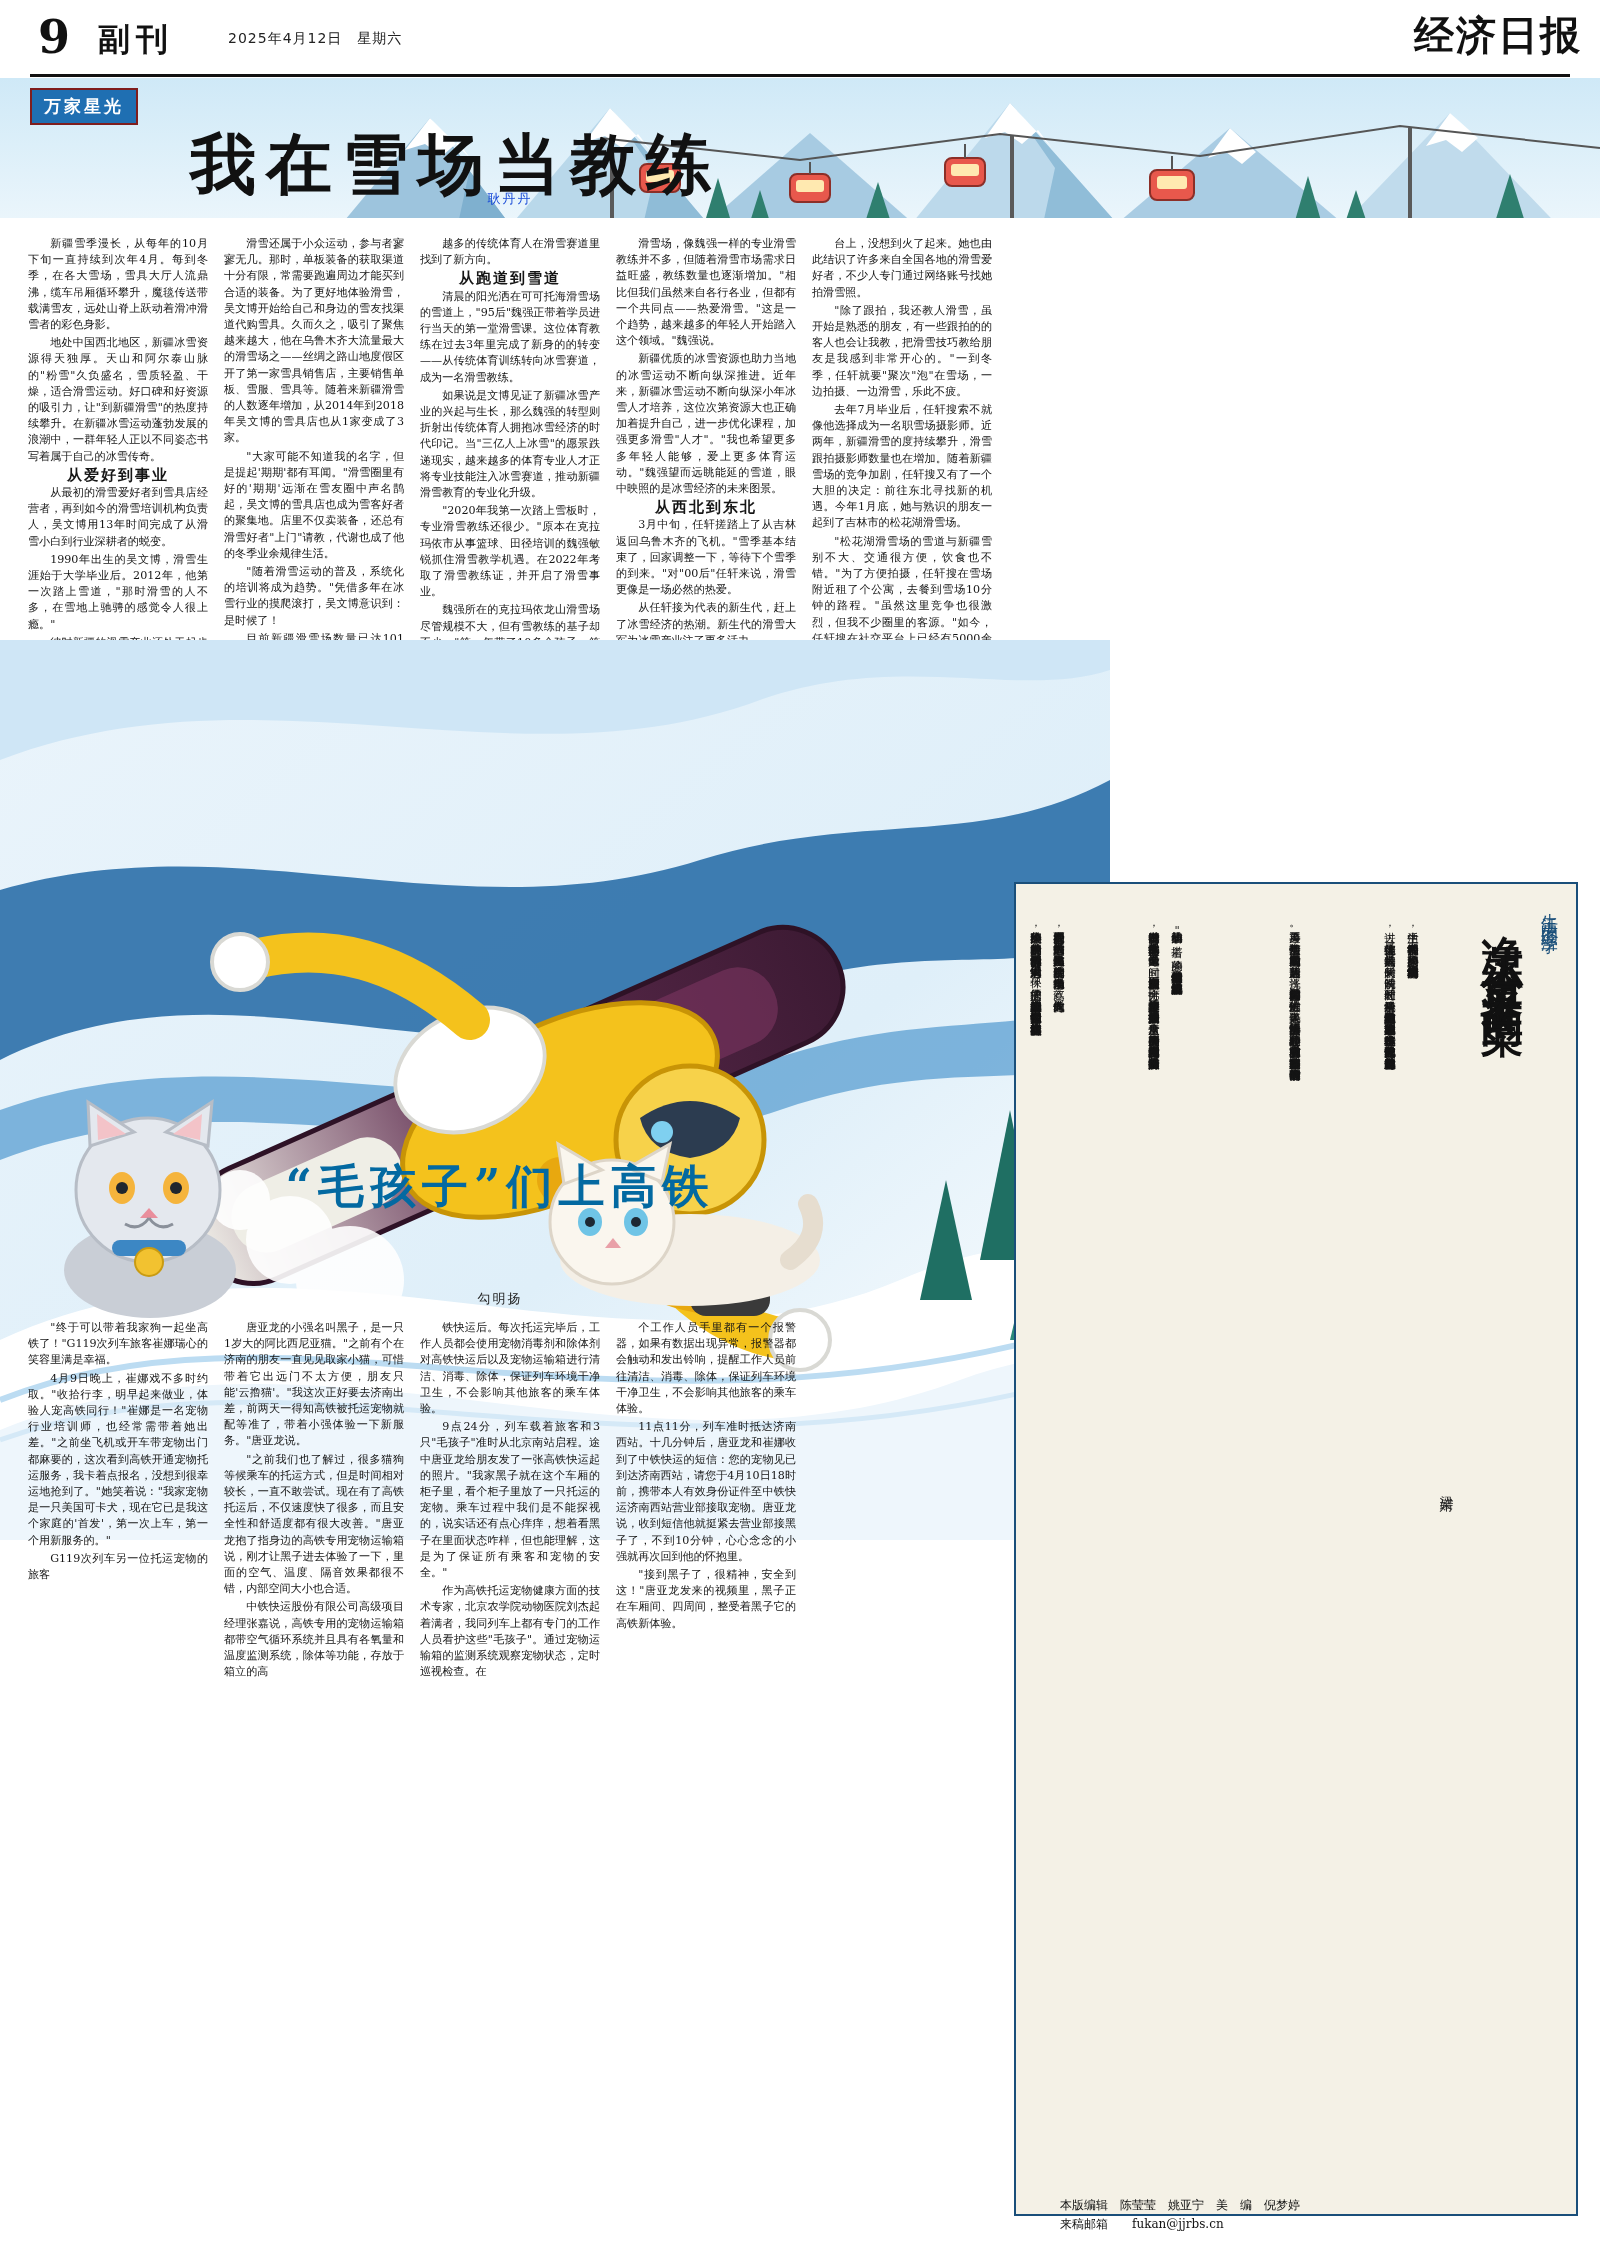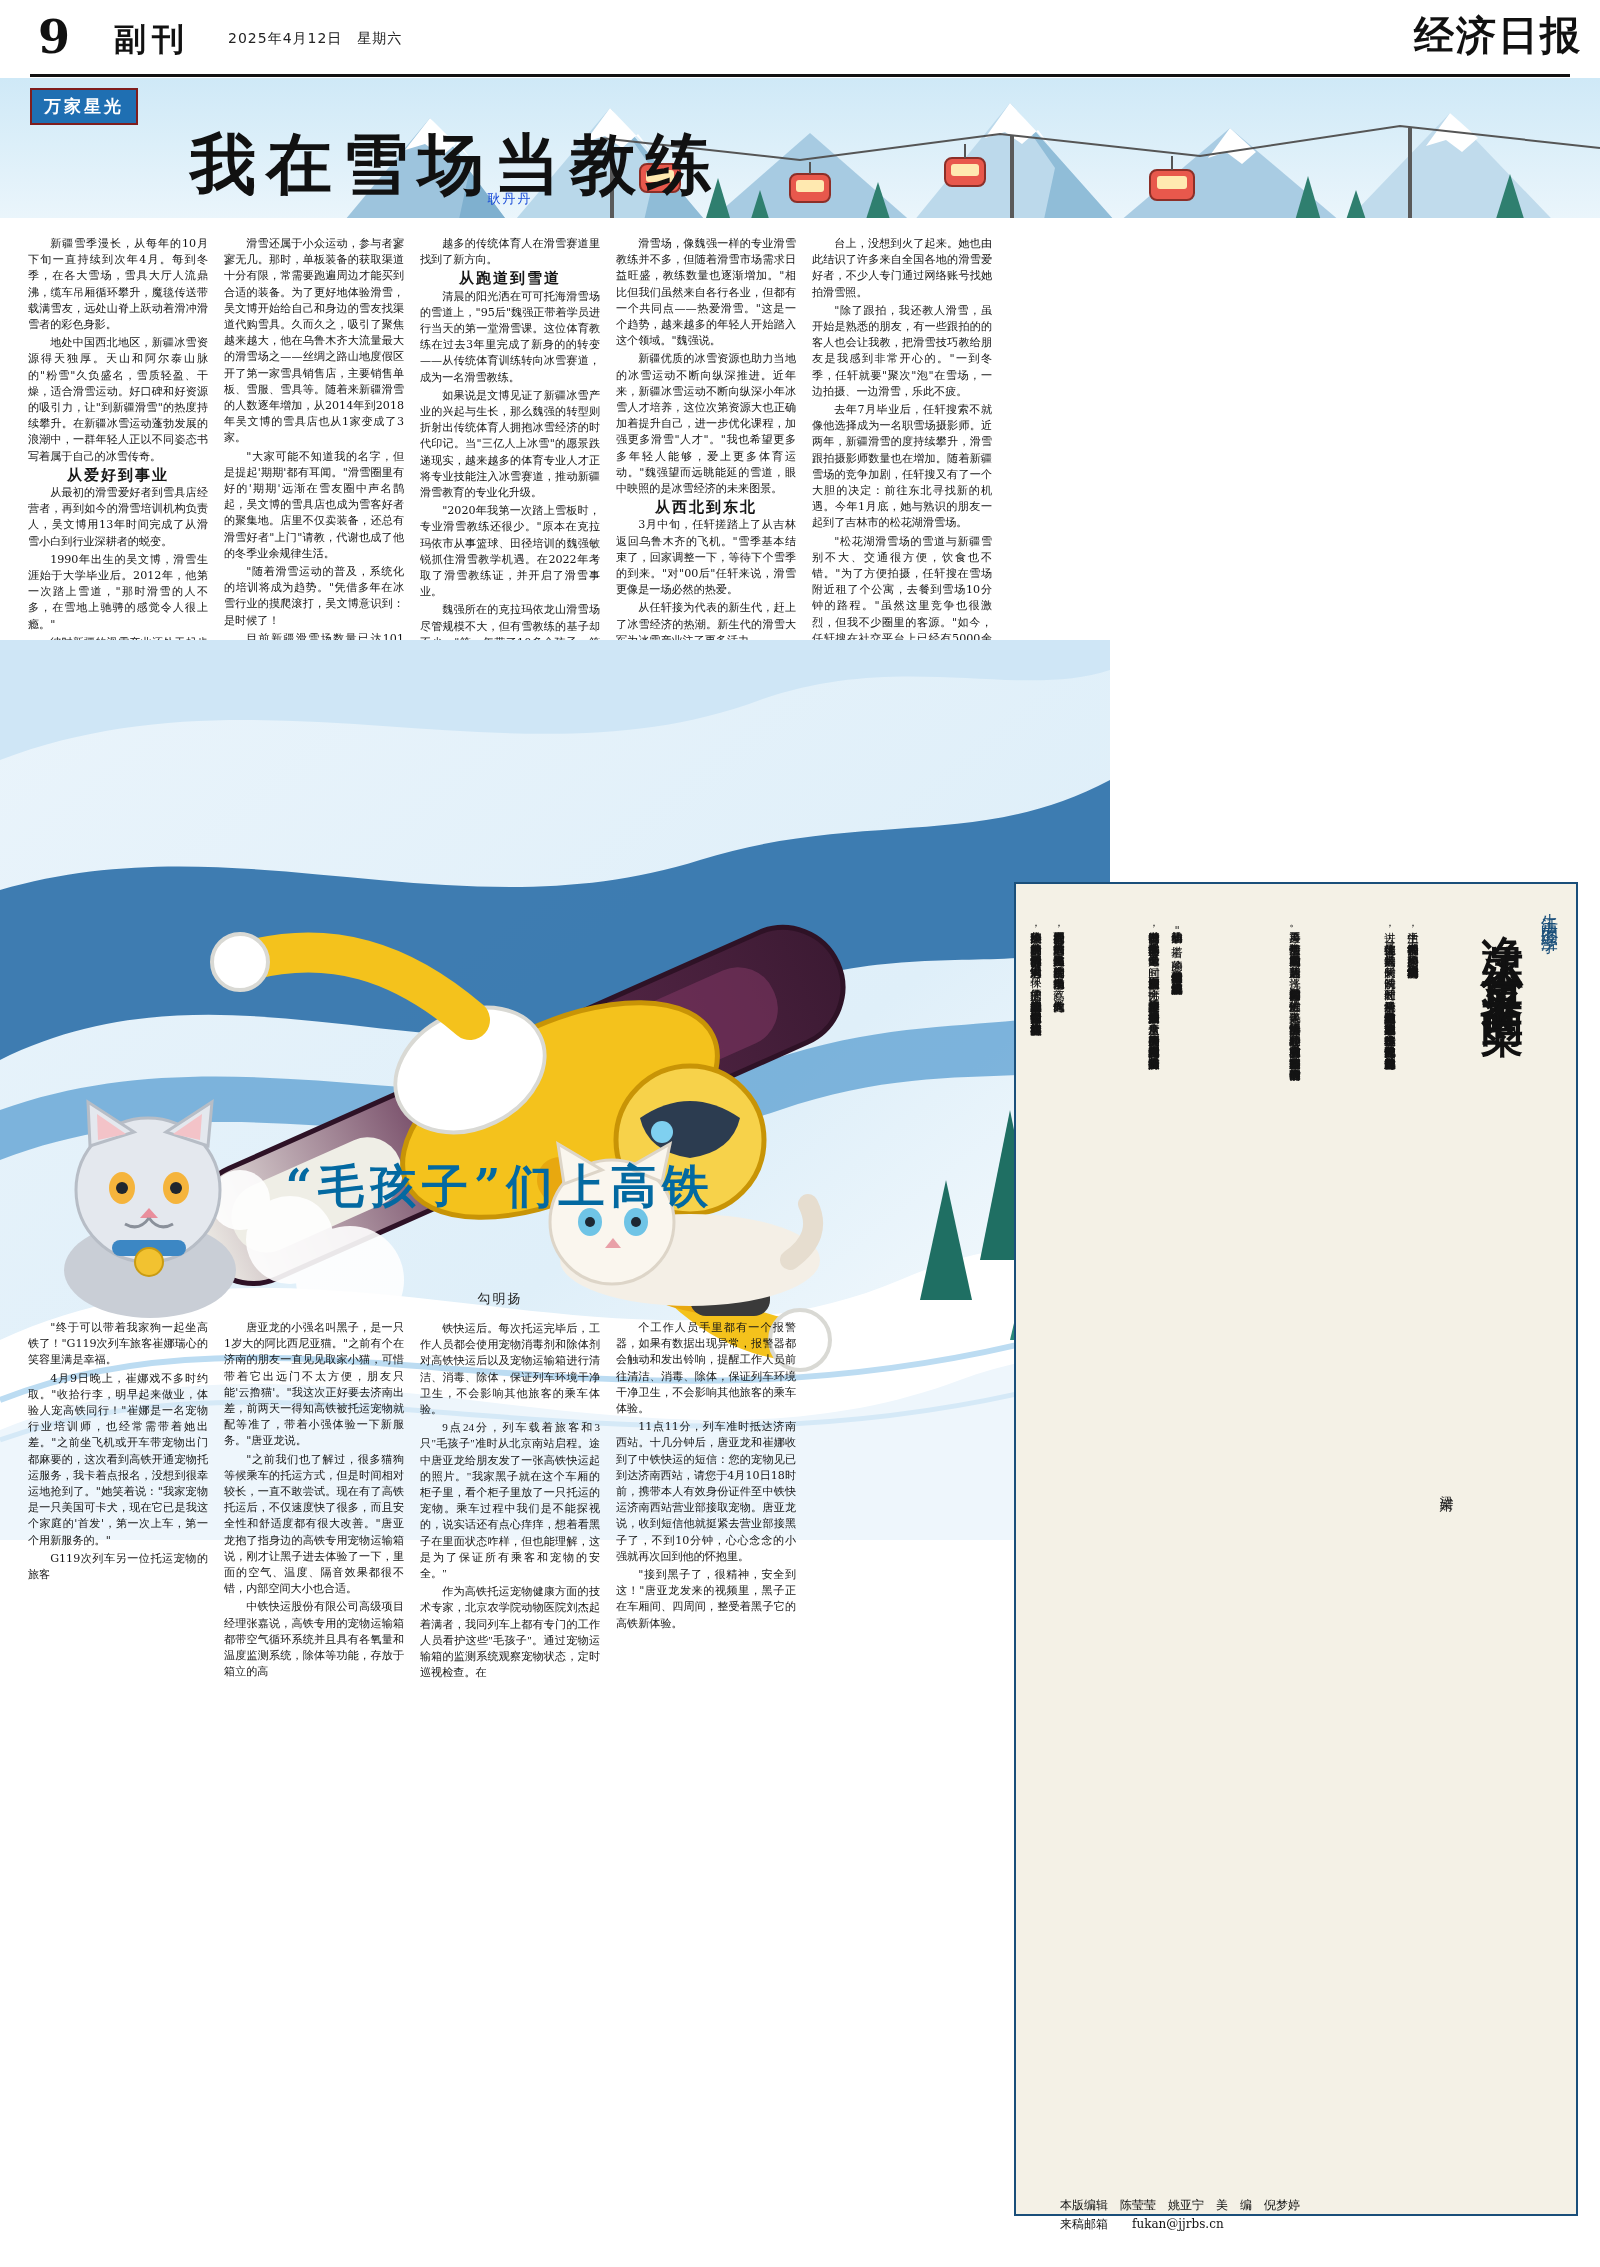--- a/index.html
+++ b/index.html
@@ -15,7 +15,7 @@
   
   .masthead{position:absolute;left:0;top:0;width:1600px;height:78px;}
   .page-num{position:absolute;left:38px;top:10px;font-size:46px;font-weight:bold;font-family:"DejaVu Serif","Liberation Serif",serif;color:#111;}
-  .section-name{position:absolute;left:98px;top:18px;font-size:32px;font-weight:bold;letter-spacing:6px;font-family:"DejaVu Serif","Liberation Serif",serif;color:#111;margin-left:16px;}
+  .section-name{position:absolute;left:98px;top:18px;font-size:32px;font-weight:bold;letter-spacing:6px;font-family:"DejaVu Serif","Liberation Serif",serif;color:#111;}
   .issue-date{position:absolute;left:228px;top:30px;font-size:14px;color:#222;letter-spacing:1px;}
   .paper-title{position:absolute;right:18px;top:8px;font-size:40px;font-weight:bold;letter-spacing:2px;font-family:"DejaVu Serif","Liberation Serif",serif;color:#111;}
   .masthead-rule{position:absolute;left:30px;top:74px;width:1540px;height:3px;background:#111;}

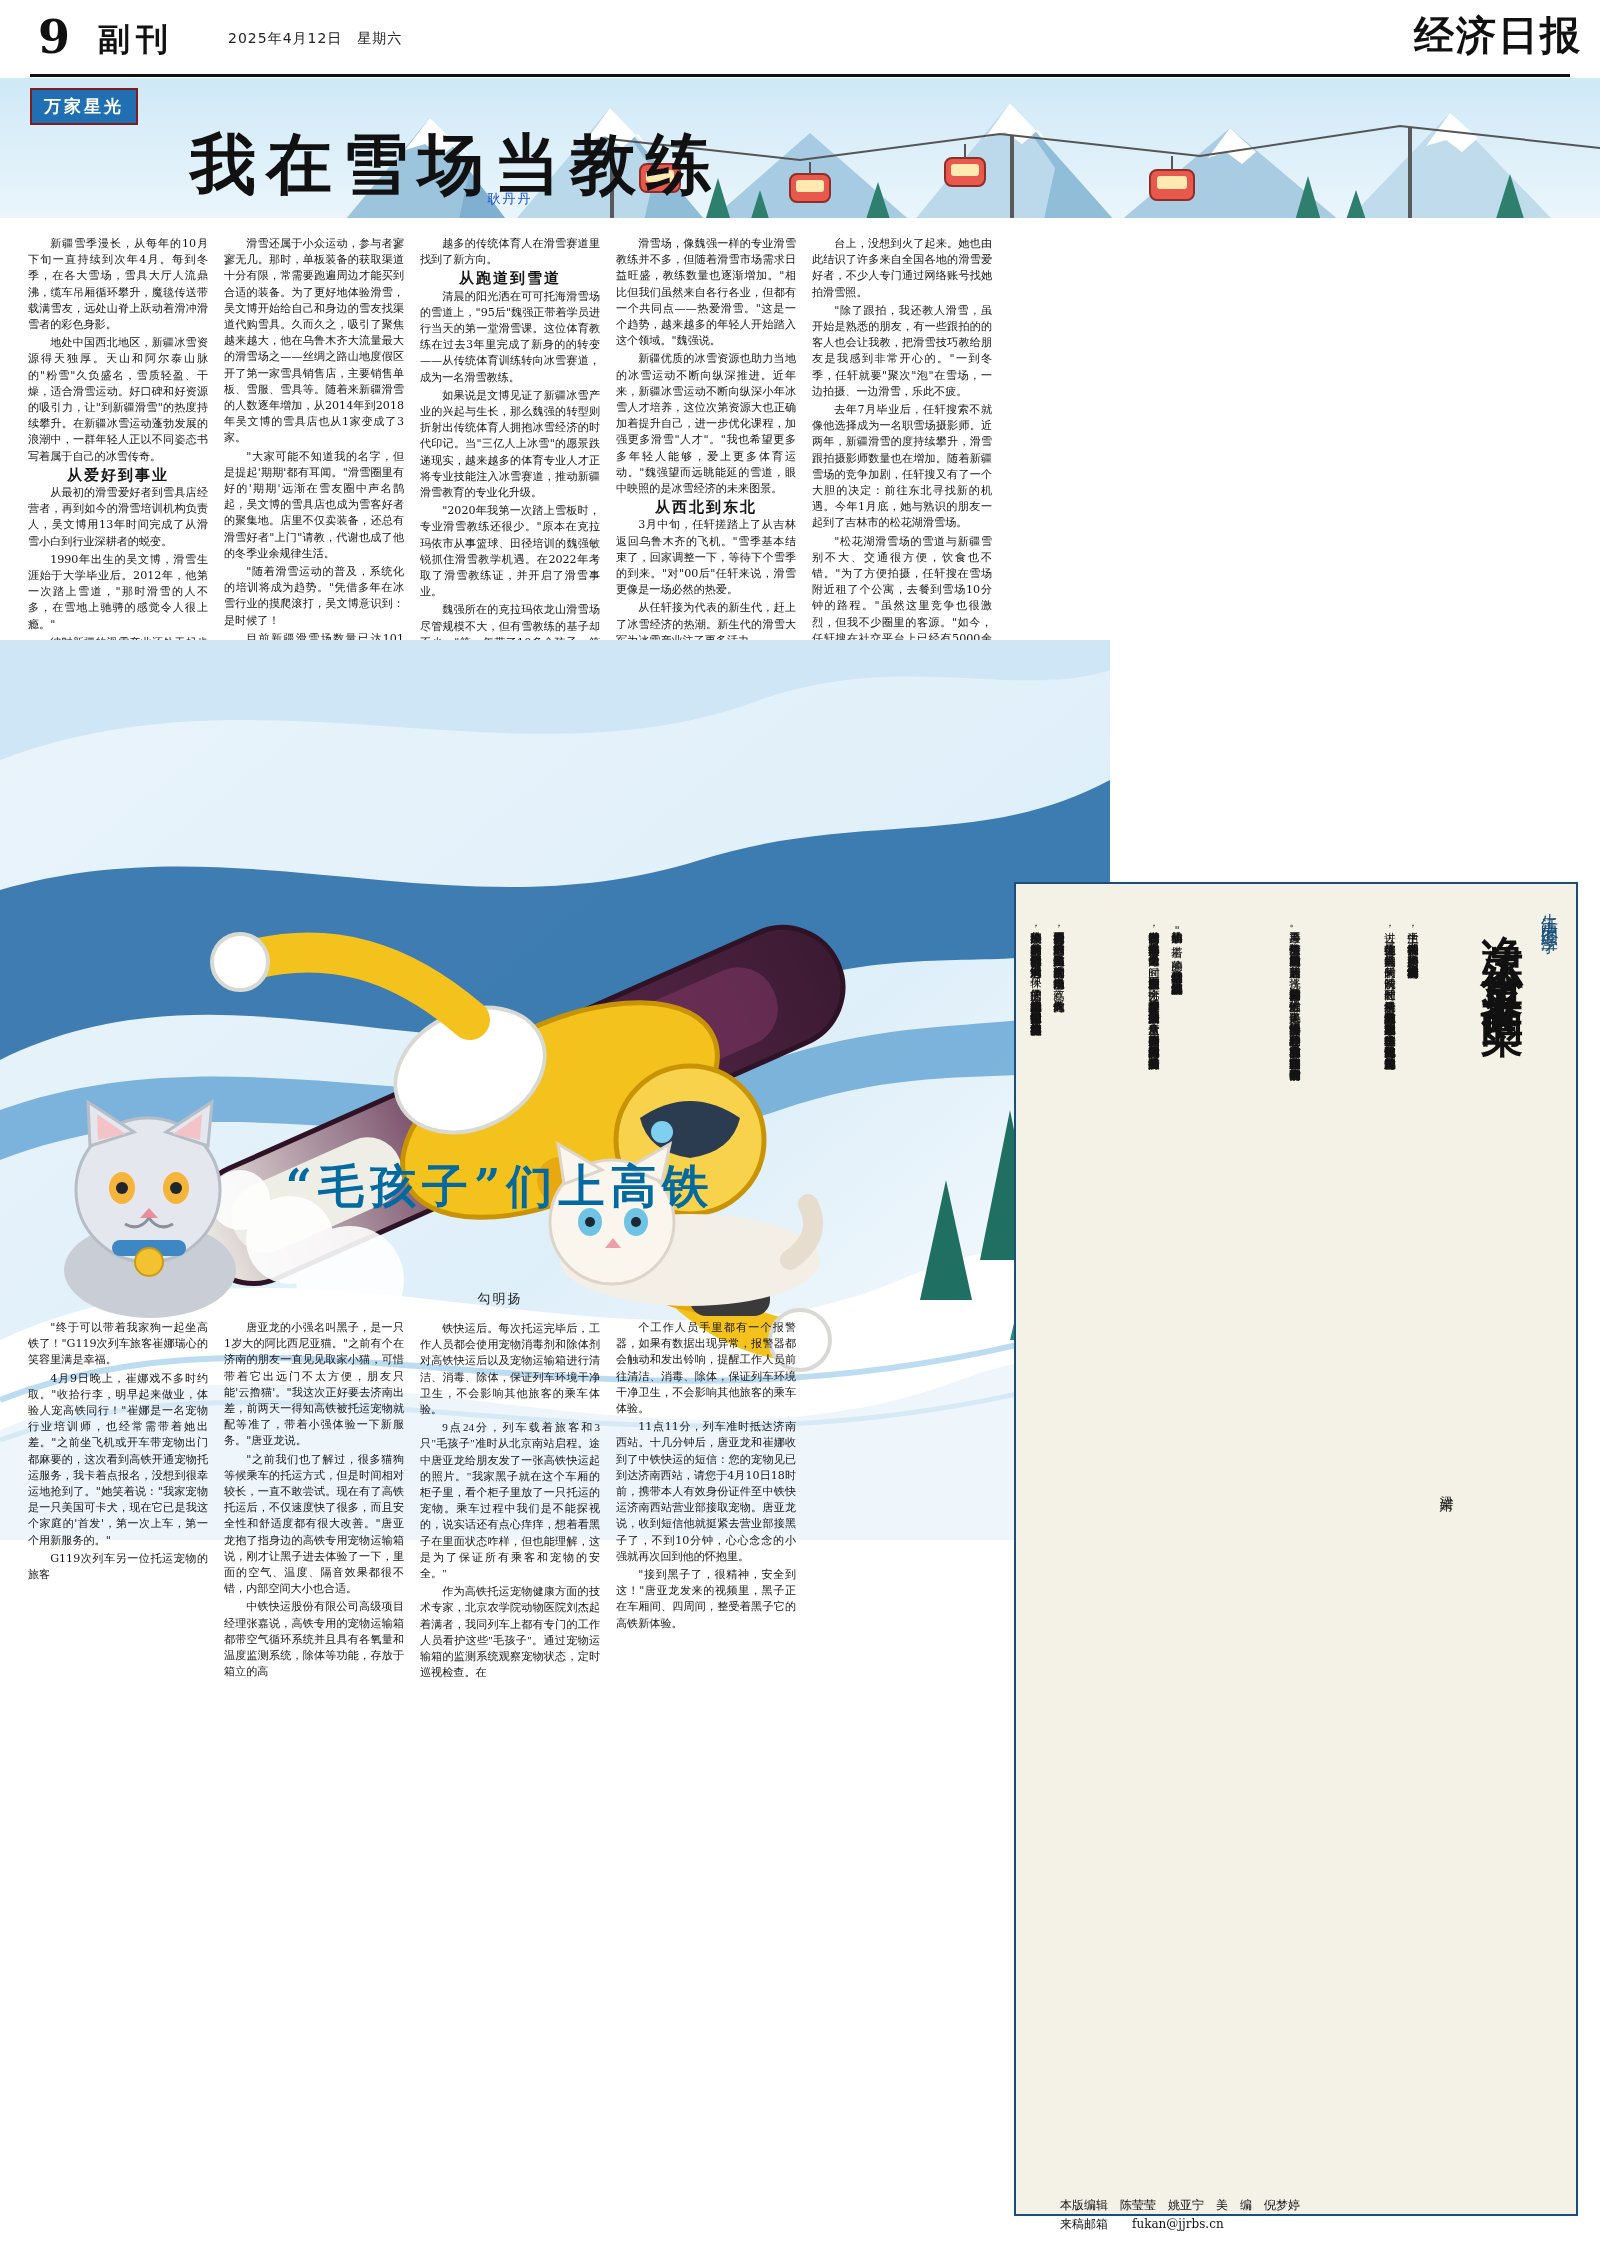--- a/index.html
+++ b/index.html
@@ -45,7 +45,7 @@
   .cols2{position:absolute;left:28px;top:1320px;width:1000px;height:930px;}
   .col2{position:absolute;top:0;width:180px;font-size:11.1px;line-height:16.2px;color:#151515;text-align:justify;font-family:"DejaVu Serif","Liberation Serif",serif;}
   .col2 p{margin:0 0 2px 0;text-indent:2em;}
-  .d1{left:0px;}.d2{left:196px;}.d3{left:392px;font-family:Liberation Serif, serif;}.d4{left:588px;}
+  .d1{left:0px;}.d2{left:196px;}.d3{left:392px;}.d4{left:588px;}
 
   
   .sidebox{position:absolute;left:1014px;top:882px;width:560px;height:1330px;border:2px solid #1a4f7a;background:#f4f1e6;}

